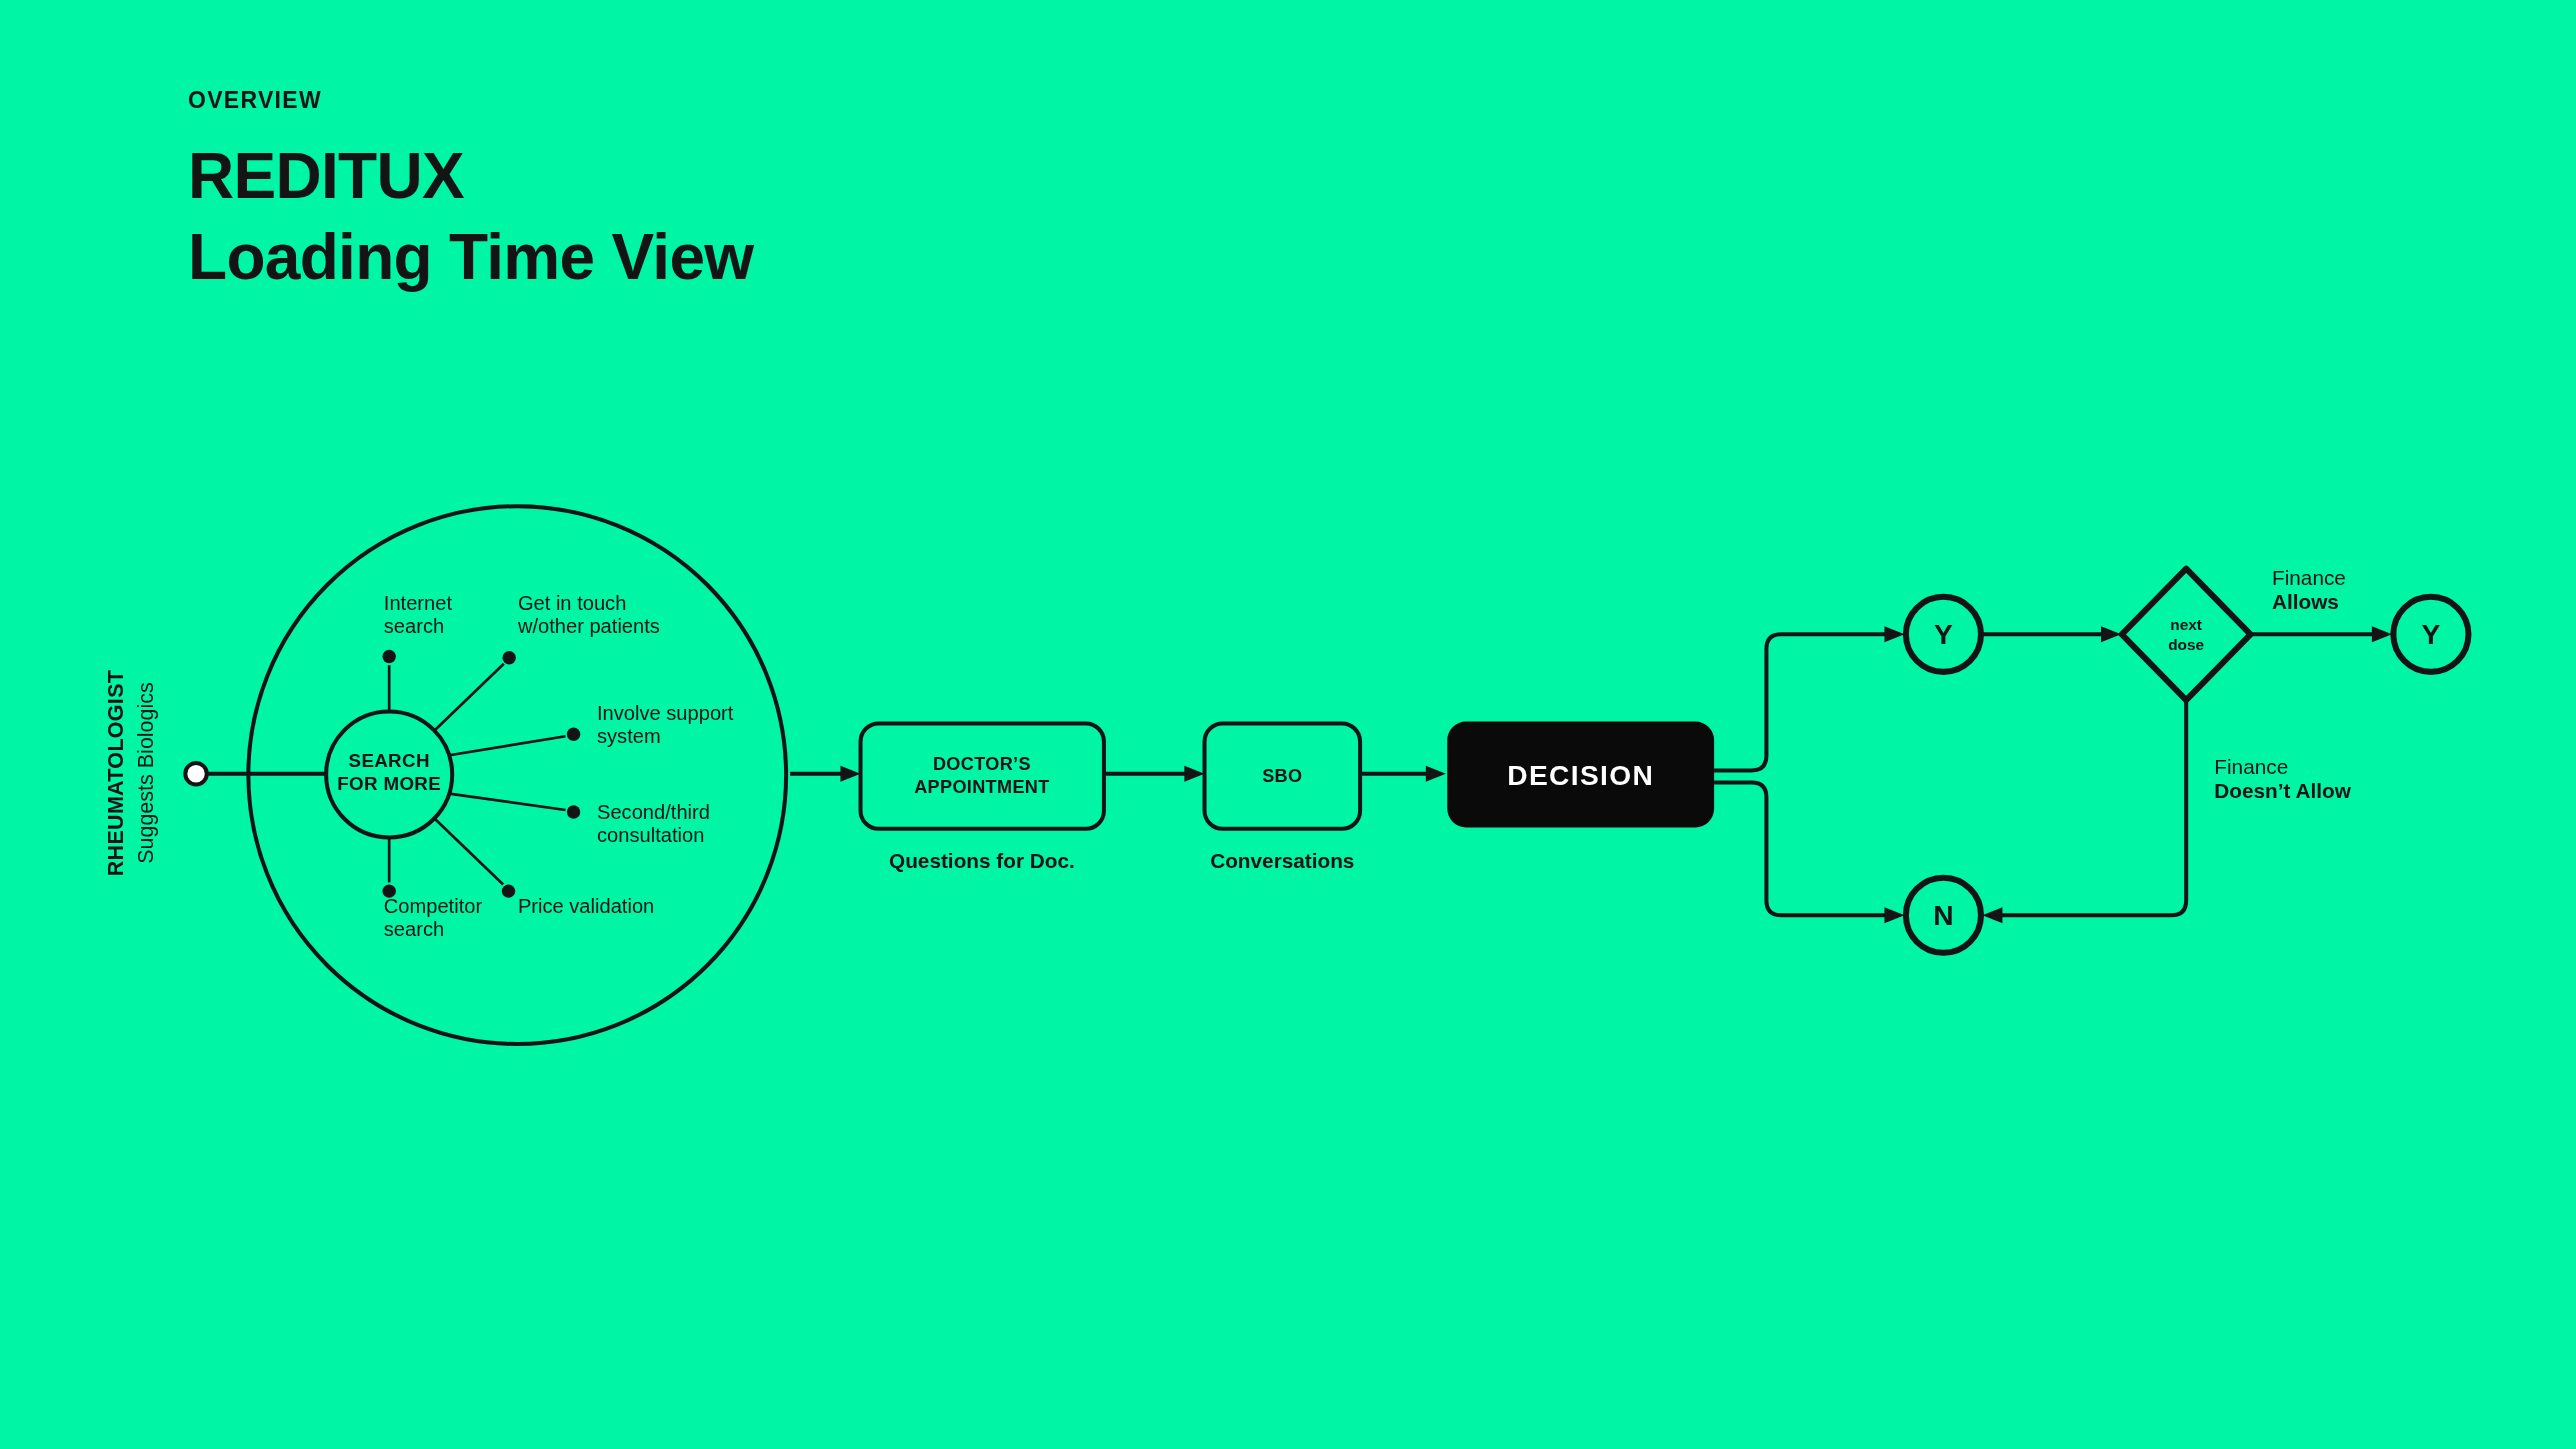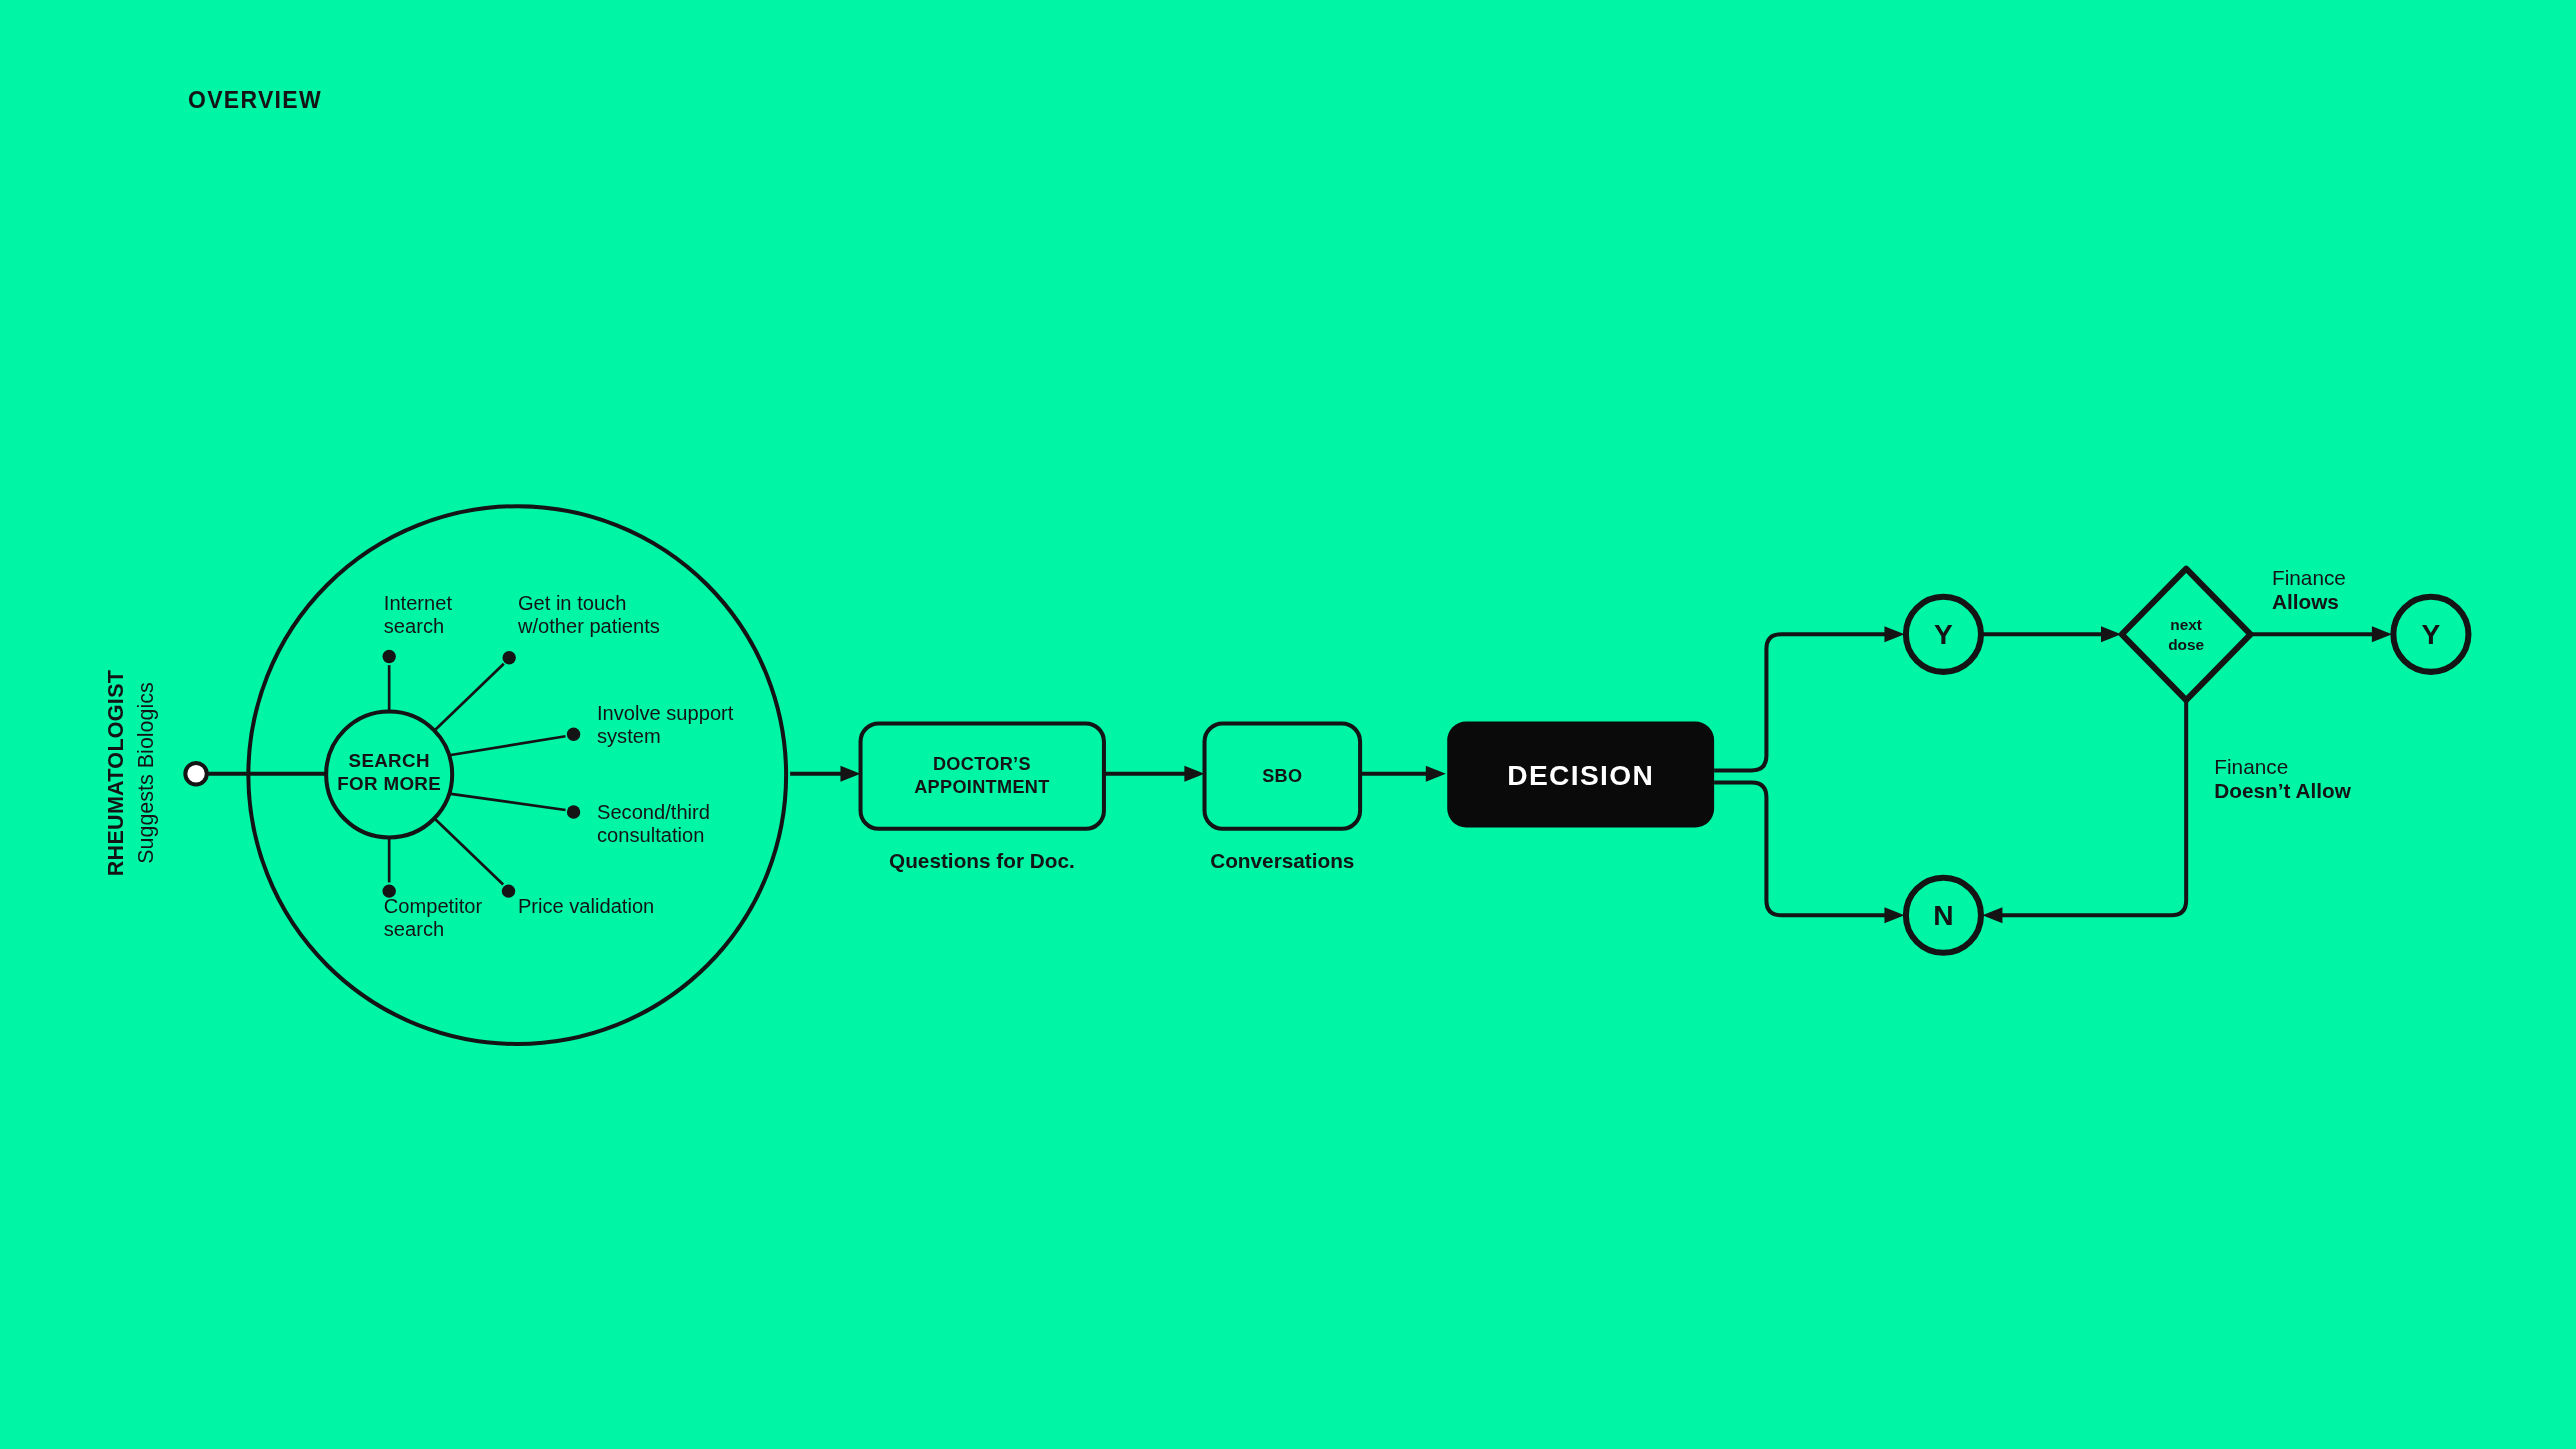--- a/index.html
+++ b/index.html
@@ -55,6 +55,10 @@
 
   <div class="header">
     <div class="eyebrow">OVERVIEW</div>
+    <h1 class="title">
+        <span>REDITUX</span>
+        <span>Loading Time View</span>
+      </h1>
   </div>
 
   <div class="actor">

